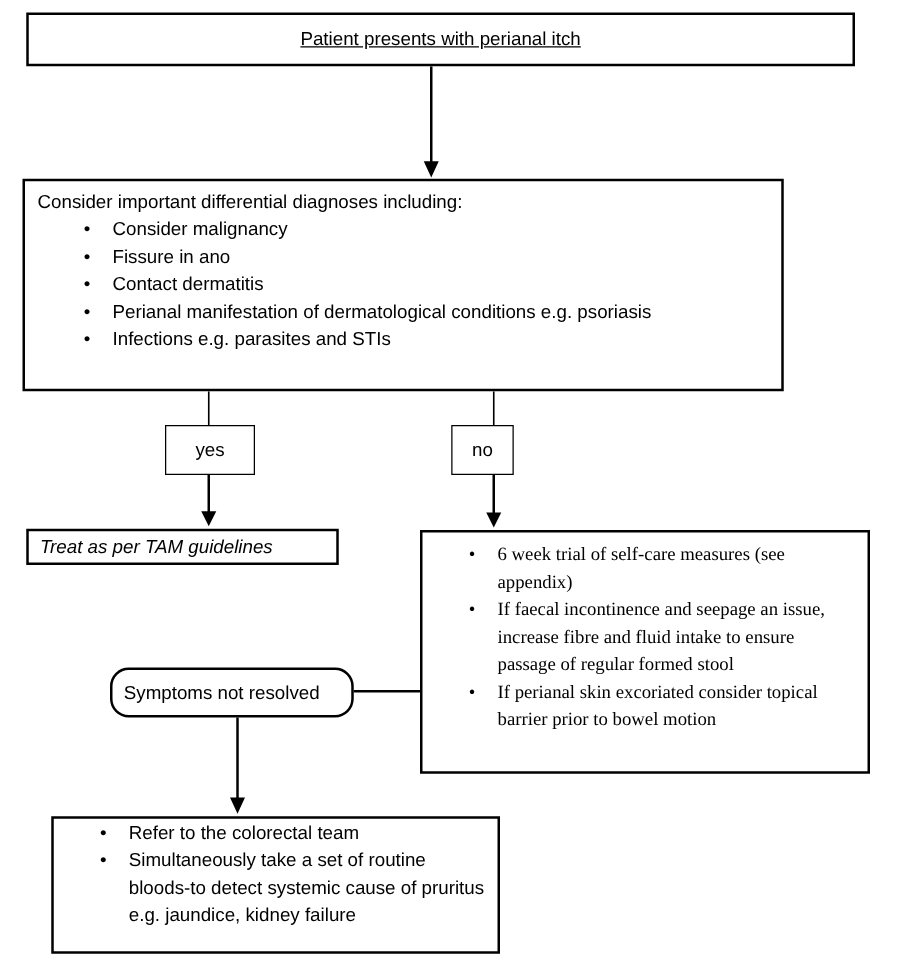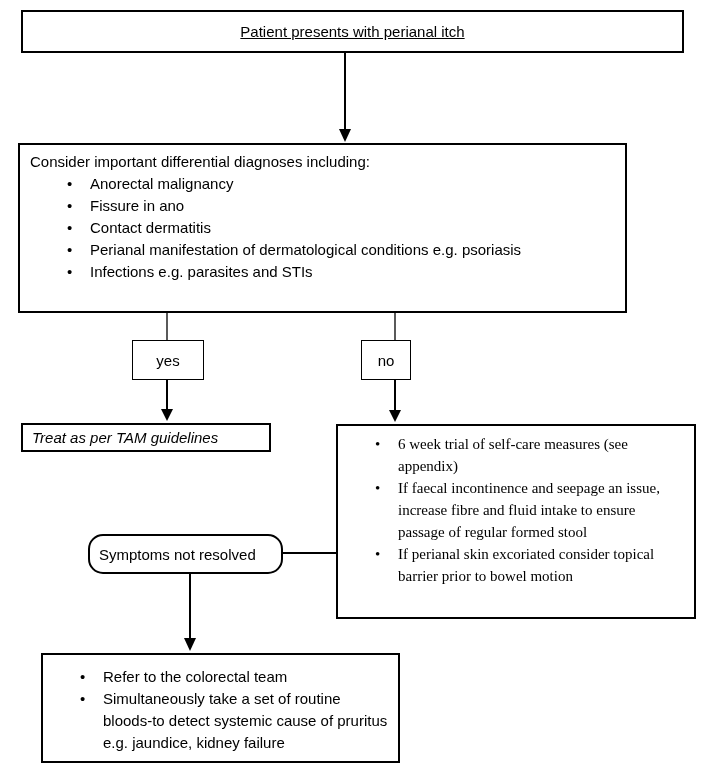--- a/index.html
+++ b/index.html
@@ -97,7 +97,7 @@
   <div class="box diff-box">
     <div class="intro-line">Consider important differential diagnoses including:</div>
     <ul class="bullets">
-      <li>Anorectal malignancy</li>
+      <li>Consider malignancy</li>
       <li>Fissure in ano</li>
       <li>Contact dermatitis</li>
       <li>Perianal manifestation of dermatological conditions e.g. psoriasis</li>

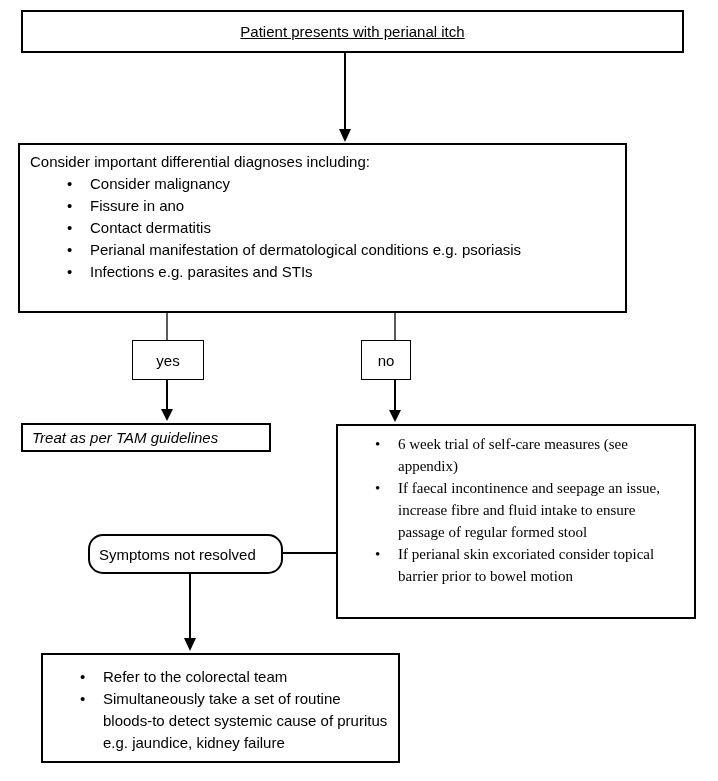--- a/index.html
+++ b/index.html
@@ -42,7 +42,7 @@
   .treat-box    { left: 21px;  top: 423px; width: 250px; height: 29px; padding-left: 9px; font-style: italic; }
   .selfcare-box { left: 336px; top: 424px; width: 360px; height: 195px; padding-top: 7px; font-family: Liberation Serif, serif; }
   .symptoms-box { left: 88px;  top: 534px; width: 195px; height: 40px; padding-left: 9px; border-radius: 15px; }
-  .refer-box    { left: 41px;  top: 653px; width: 359px; height: 110px; padding-top: 11px; }
+  .refer-box    { left: 41px;  top: 653px; width: 359px; height: 110px; padding-top: 1px; }
 
   .intro-line { line-height: 22px; }
 

